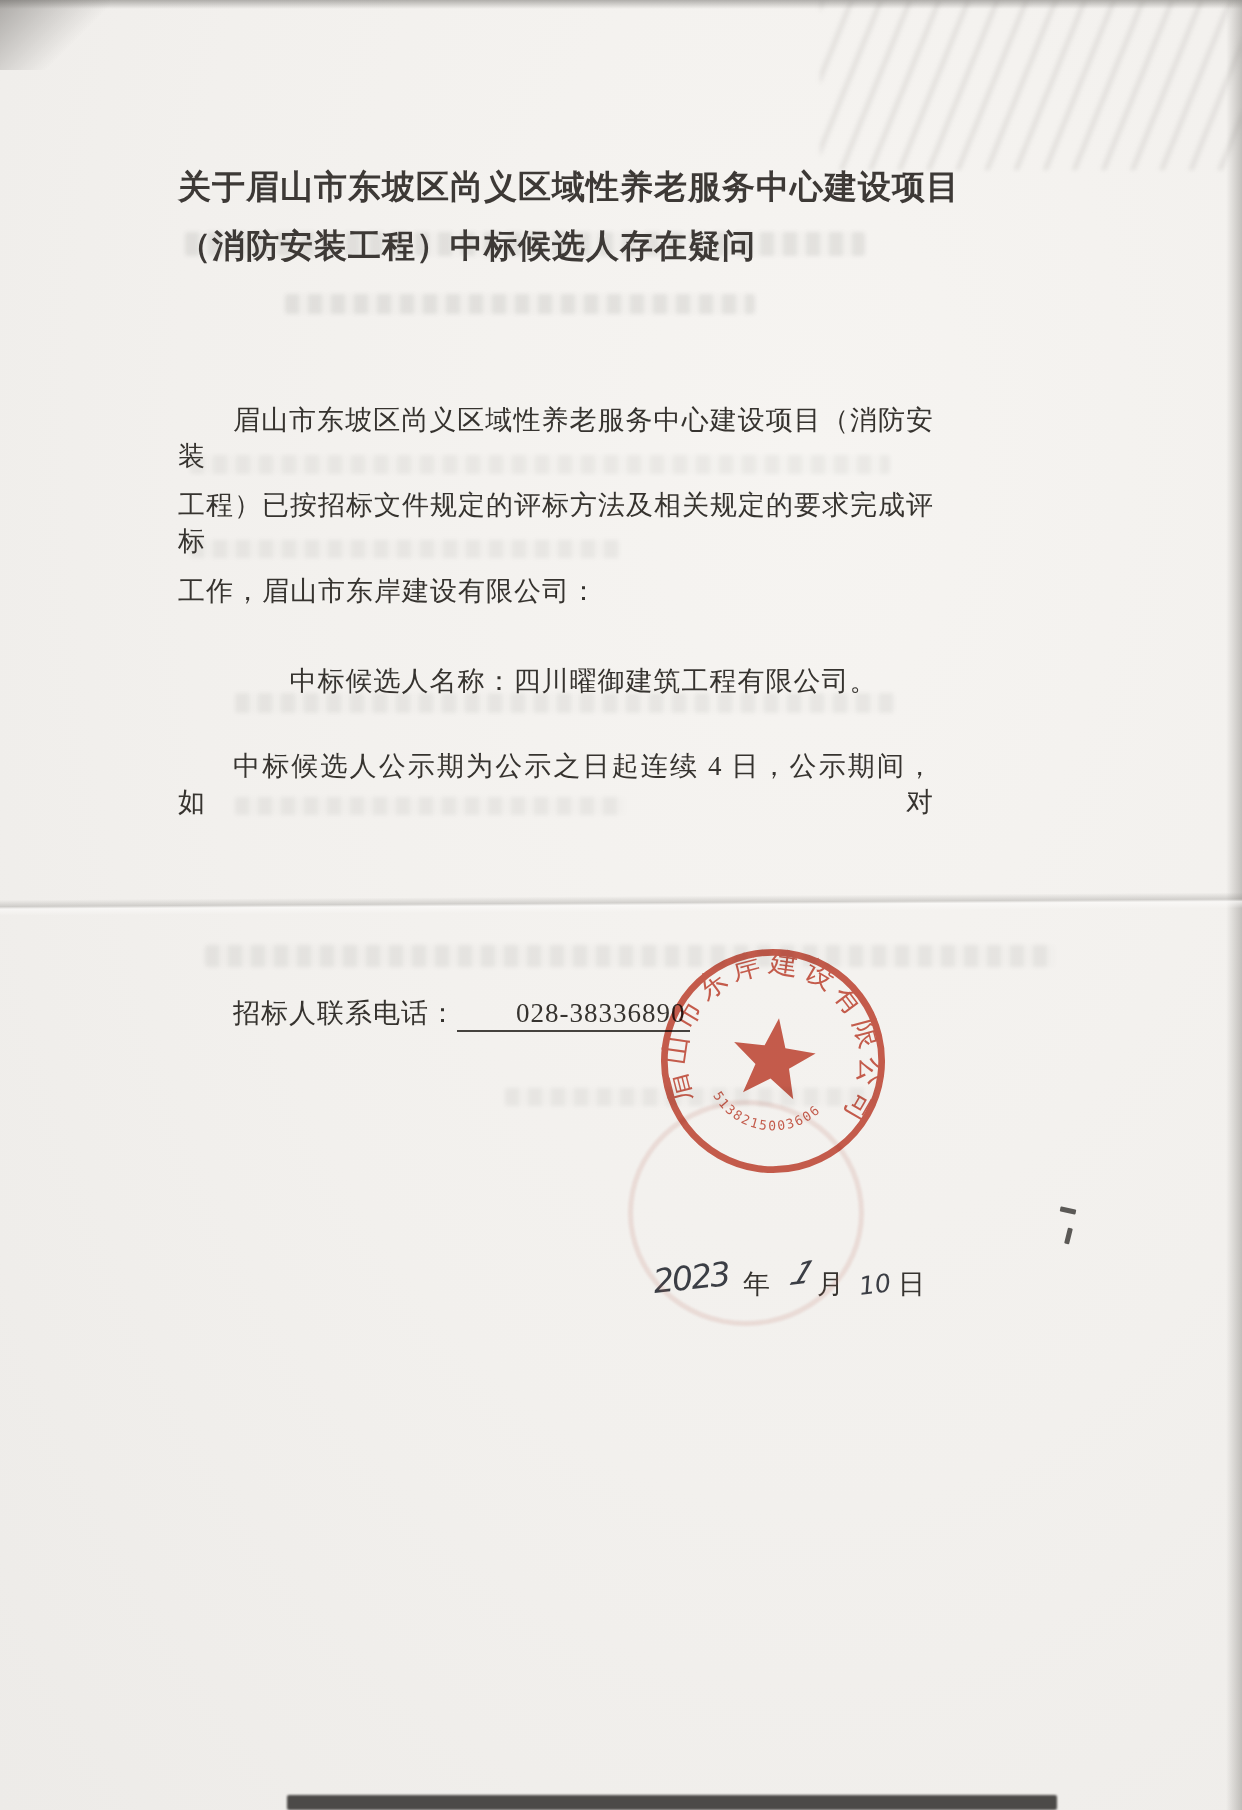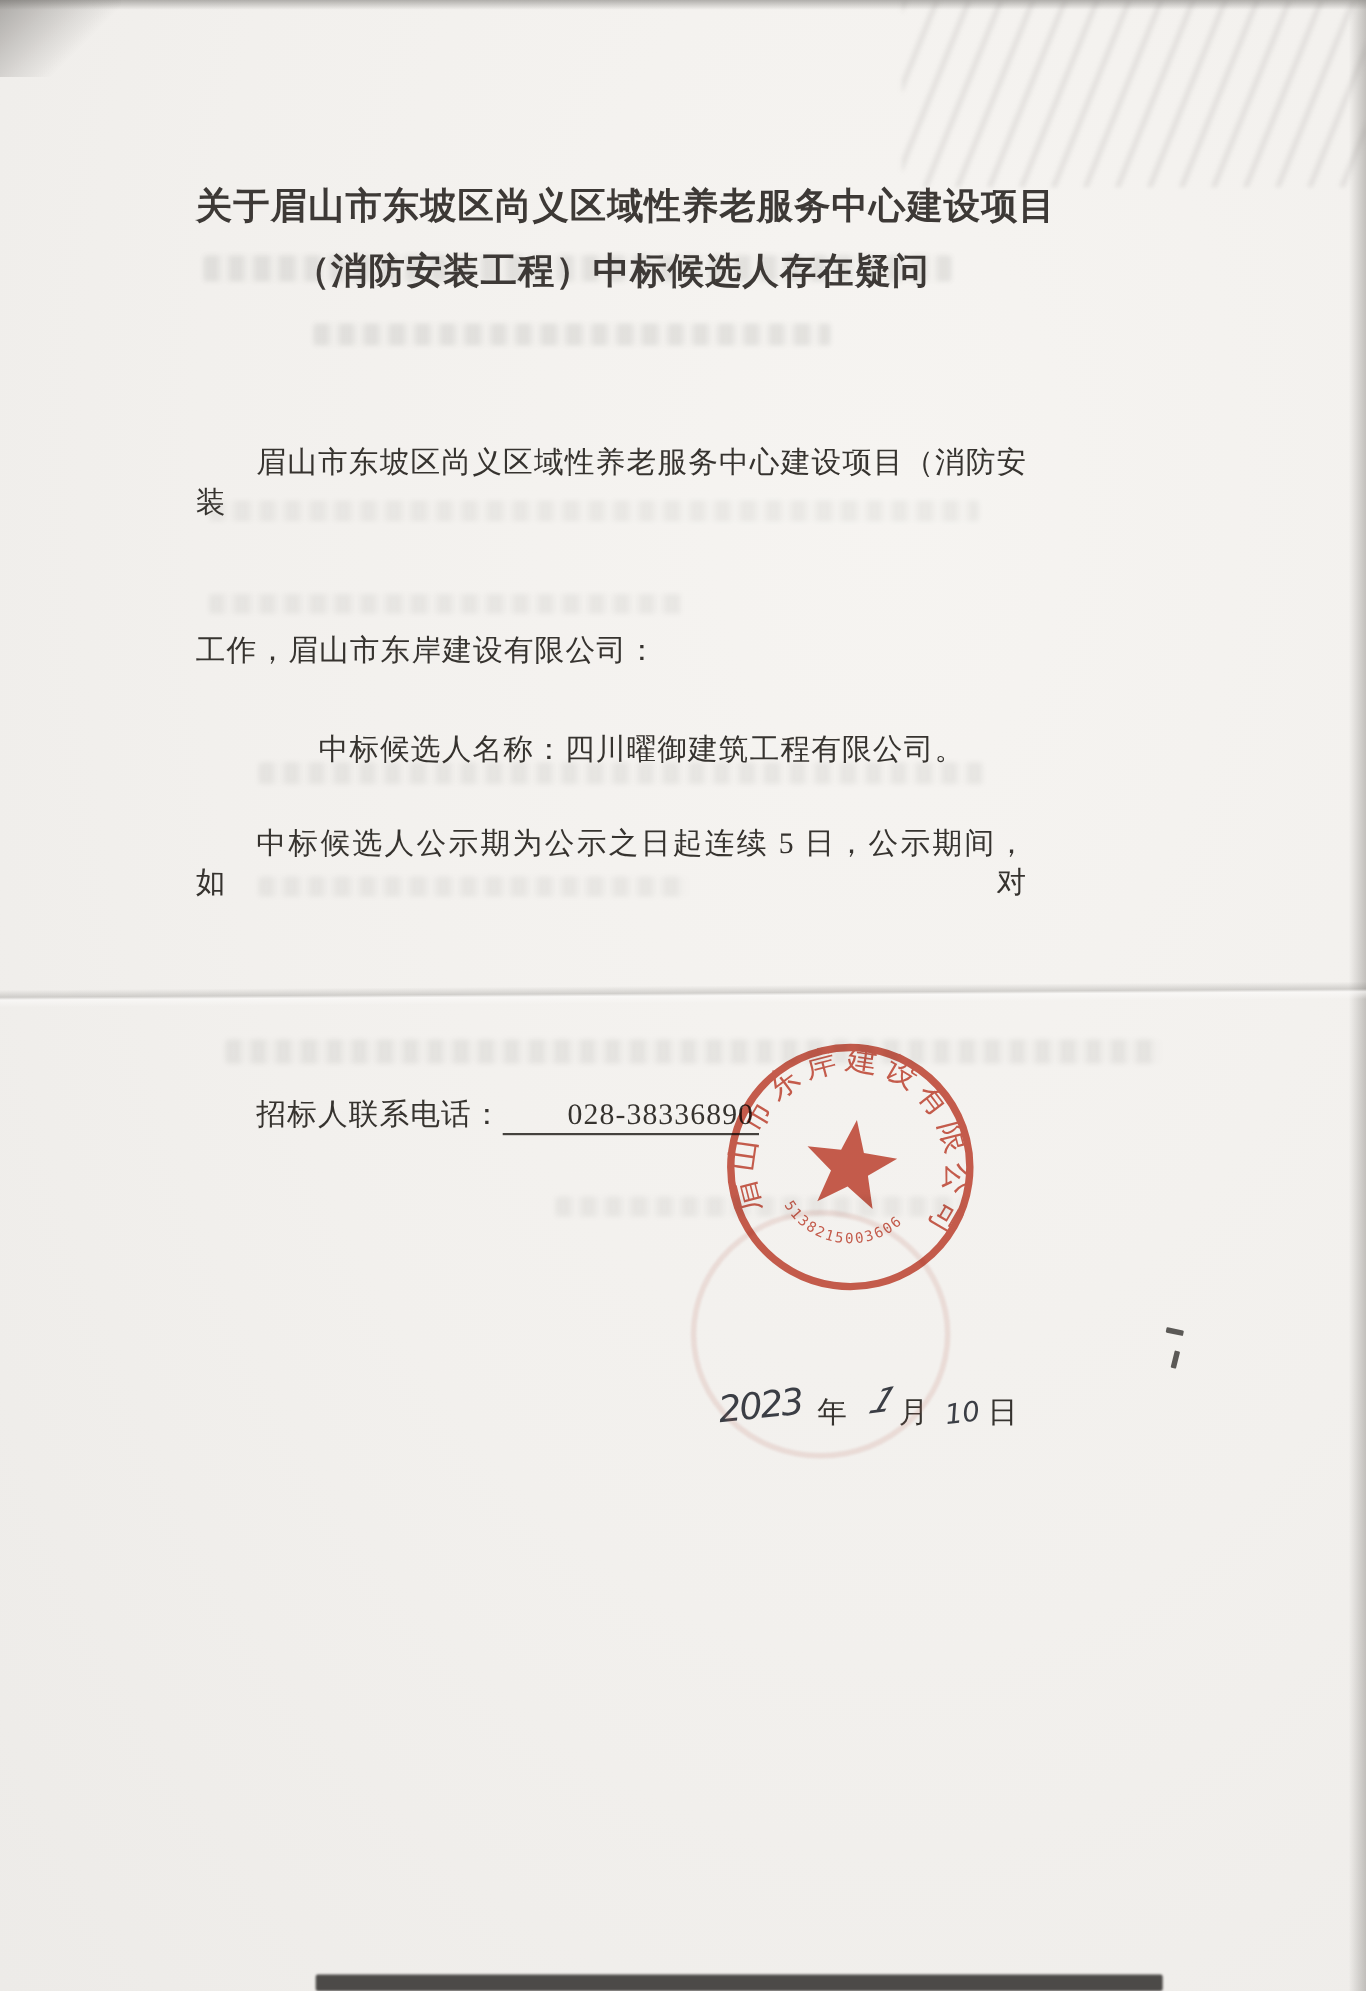--- a/index.html
+++ b/index.html
@@ -32,7 +32,7 @@
   .ghost-circle { position:absolute; left:628px; top:1100px; width:226px; height:216px;
                 border:5px solid rgba(188,104,92,0.16); border-radius:50%; filter:blur(1px); }
   
-  .title-line { position:absolute; left:178px; width:756px; text-align:center;
+  .title-line { position:absolute; left:178px; width:756px; text-align:left;
                 font-family:"Liberation Sans", sans-serif; font-weight:bold;
                 font-size:33px; color:#3d3936; letter-spacing:1px; white-space:nowrap; }
   .bline  { position:absolute; left:178px; width:756px; font-size:27px;

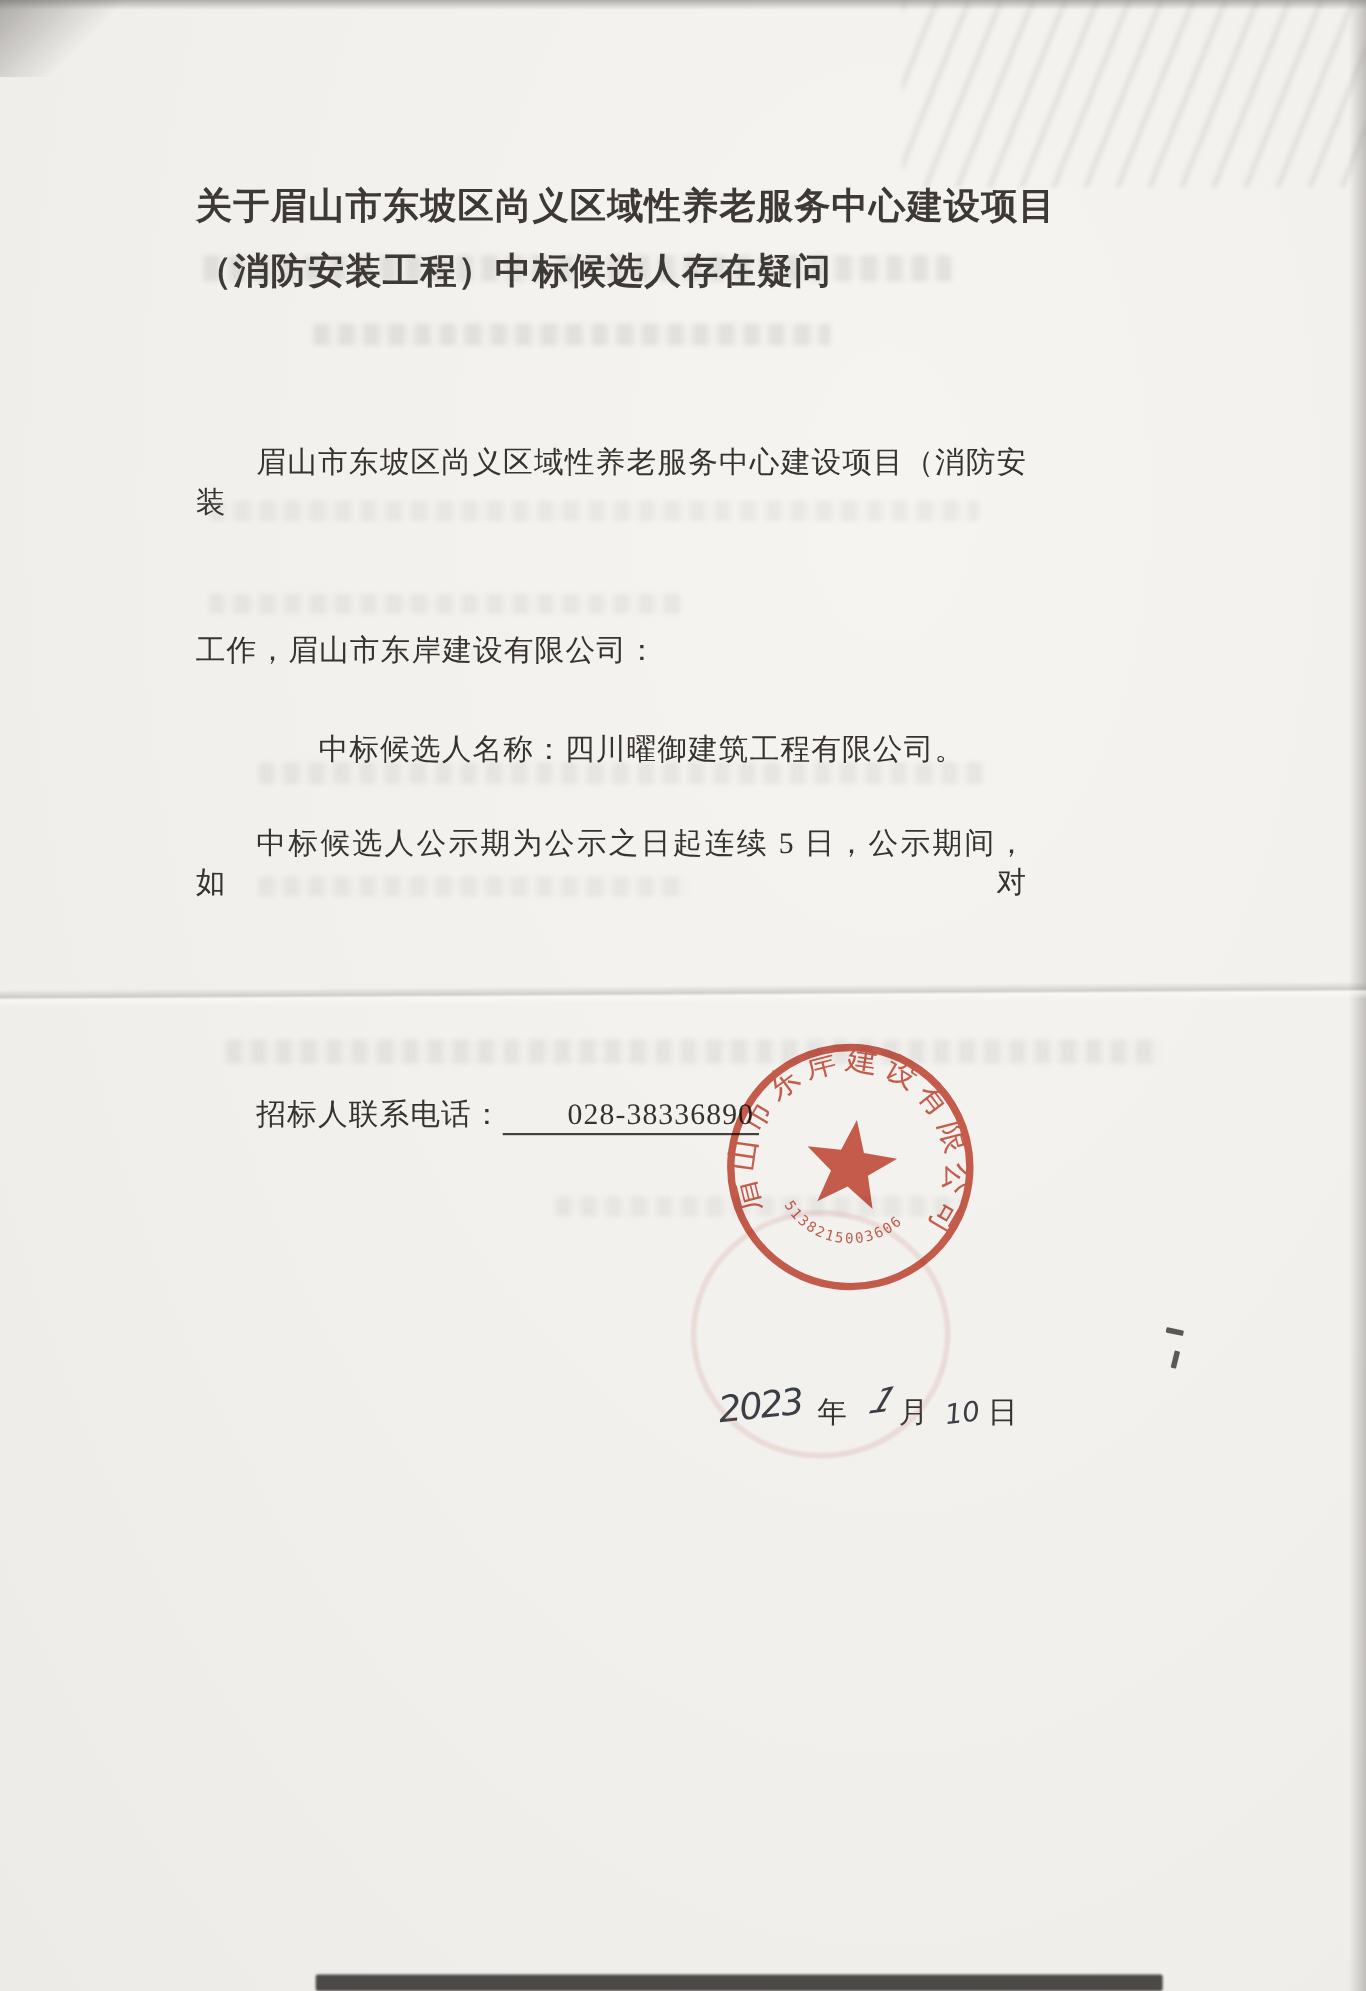--- a/index.html
+++ b/index.html
@@ -85,6 +85,7 @@
   <div class="title-line" style="top:224px;">（消防安装工程）中标候选人存在疑问</div>
 
   <div class="bline fill indent" style="top:402px;">眉山市东坡区尚义区域性养老服务中心建设项目（消防安装</div>
+  <div class="bline fill" style="top:487px;">工程）已按招标文件规定的评标方法及相关规定的要求完成评标</div>
   <div class="bline" style="top:573px;">工作，眉山市东岸建设有限公司：</div>
   <div class="bline indent" style="top:663px;text-align:center;">中标候选人名称：四川曜御建筑工程有限公司。</div>
   <div class="bline fill indent" style="top:748px;">中标候选人公示期为公示之日起连续 5 日，公示期间，如对</div>

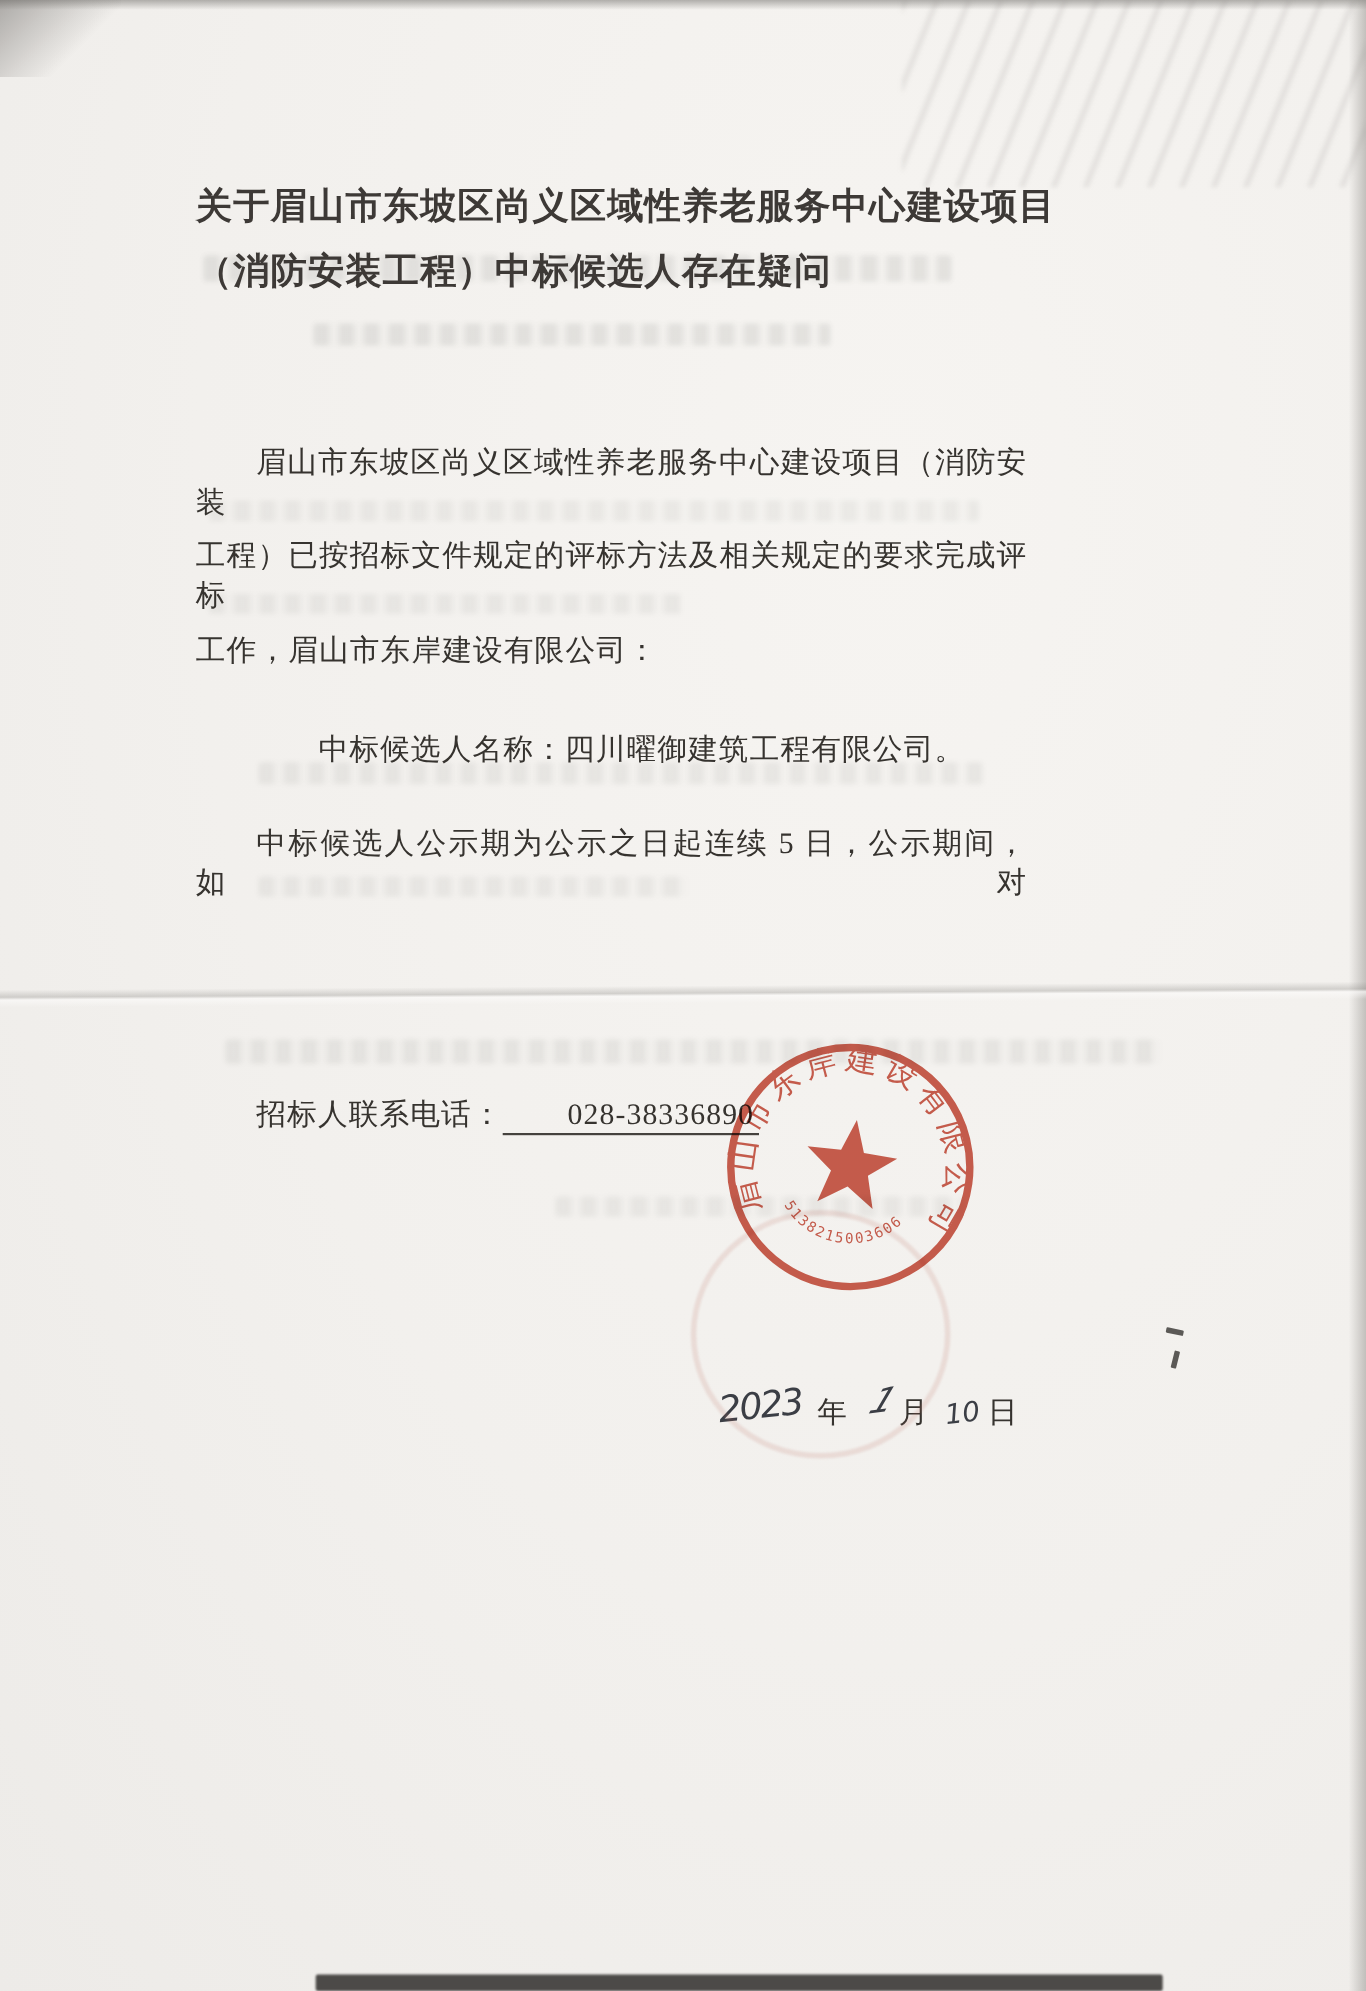--- a/index.html
+++ b/index.html
@@ -88,7 +88,7 @@
   <div class="bline fill" style="top:487px;">工程）已按招标文件规定的评标方法及相关规定的要求完成评标</div>
   <div class="bline" style="top:573px;">工作，眉山市东岸建设有限公司：</div>
   <div class="bline indent" style="top:663px;text-align:center;">中标候选人名称：四川曜御建筑工程有限公司。</div>
-  <div class="bline fill indent" style="top:748px;">中标候选人公示期为公示之日起连续 5 日，公示期间，如对</div>
+  <div class="bline fill indent" style="top:748px;">中标候选人公示期为公示之日起连续 4 日，公示期间，如对</div>
 
   <div class="bline indent" style="top:995px;">
     <span>招标人联系电话：</span><span class="phone-num">028-38336890</span>

